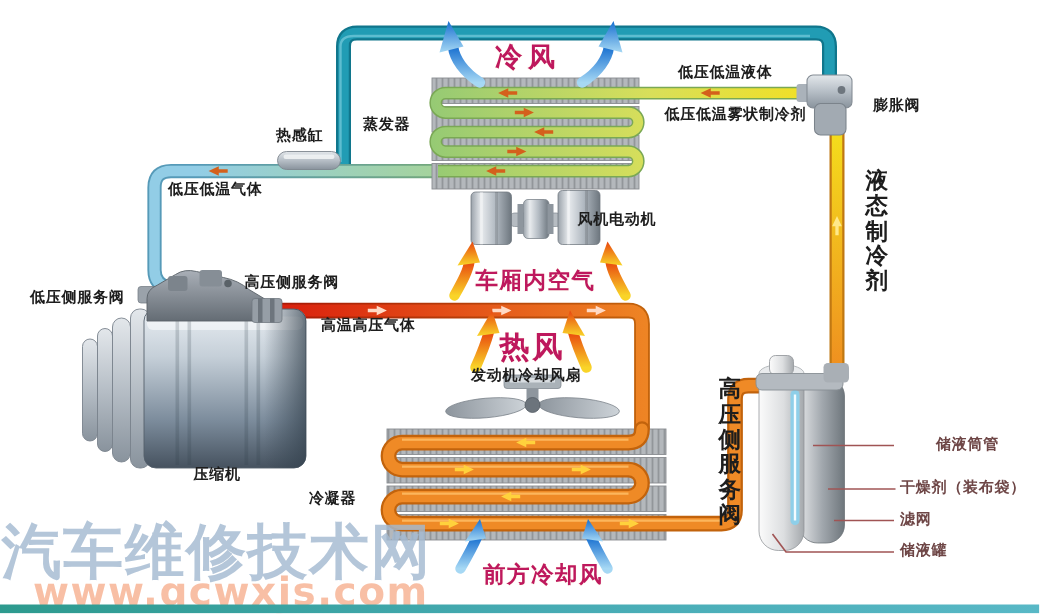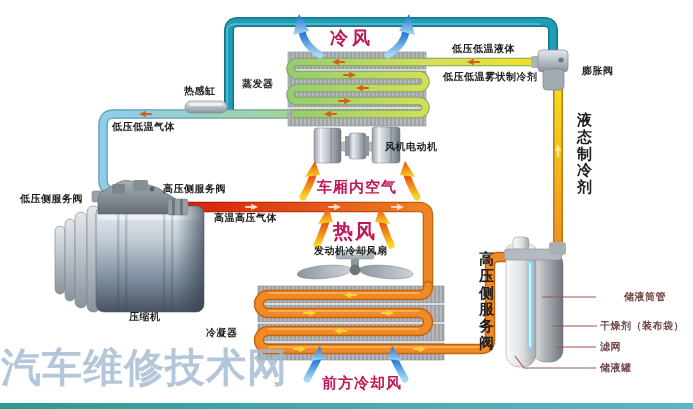--- a/index.html
+++ b/index.html
@@ -280,6 +280,7 @@
 </svg>
 
 <div class="wm-main">汽车维修技术网</div>
+<div class="wm-url">www.qcwxjs.com</div>
 
 <div class="rlbl" style="left:330px;top:26px;font-size:18px;letter-spacing:4px;">冷风</div>
 <div class="rlbl" style="left:317px;top:178px;font-size:15px;letter-spacing:1px;">车厢内空气</div>

